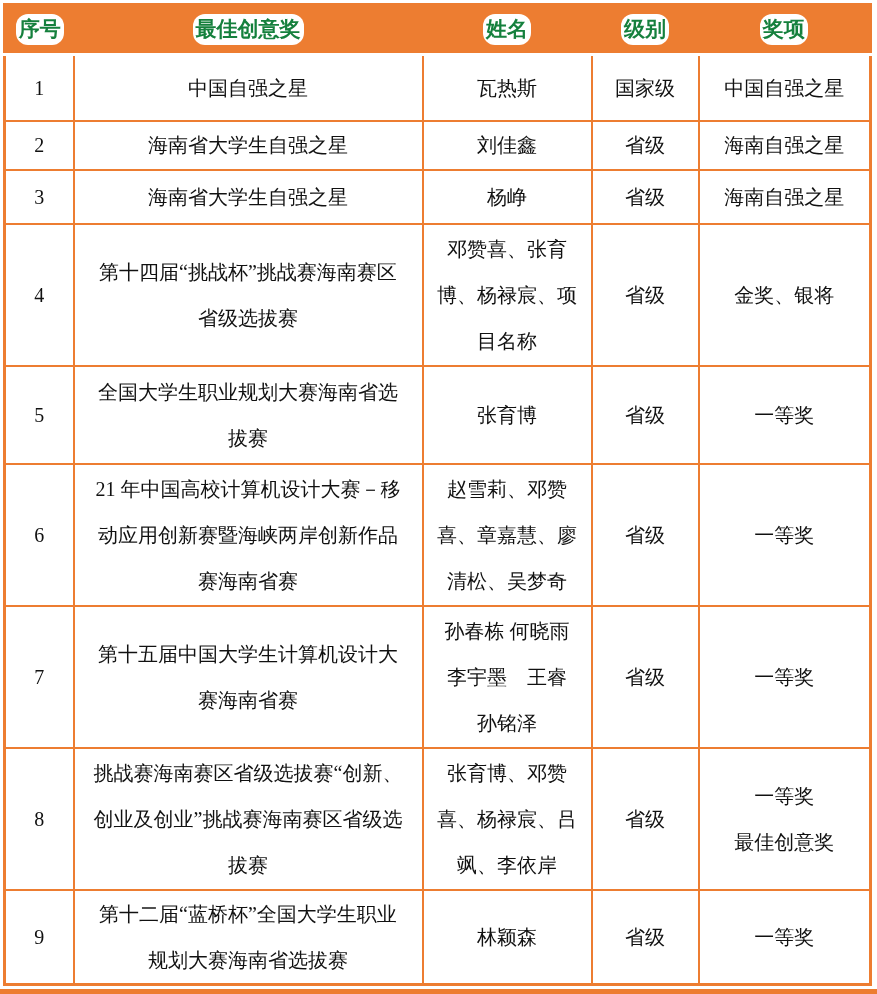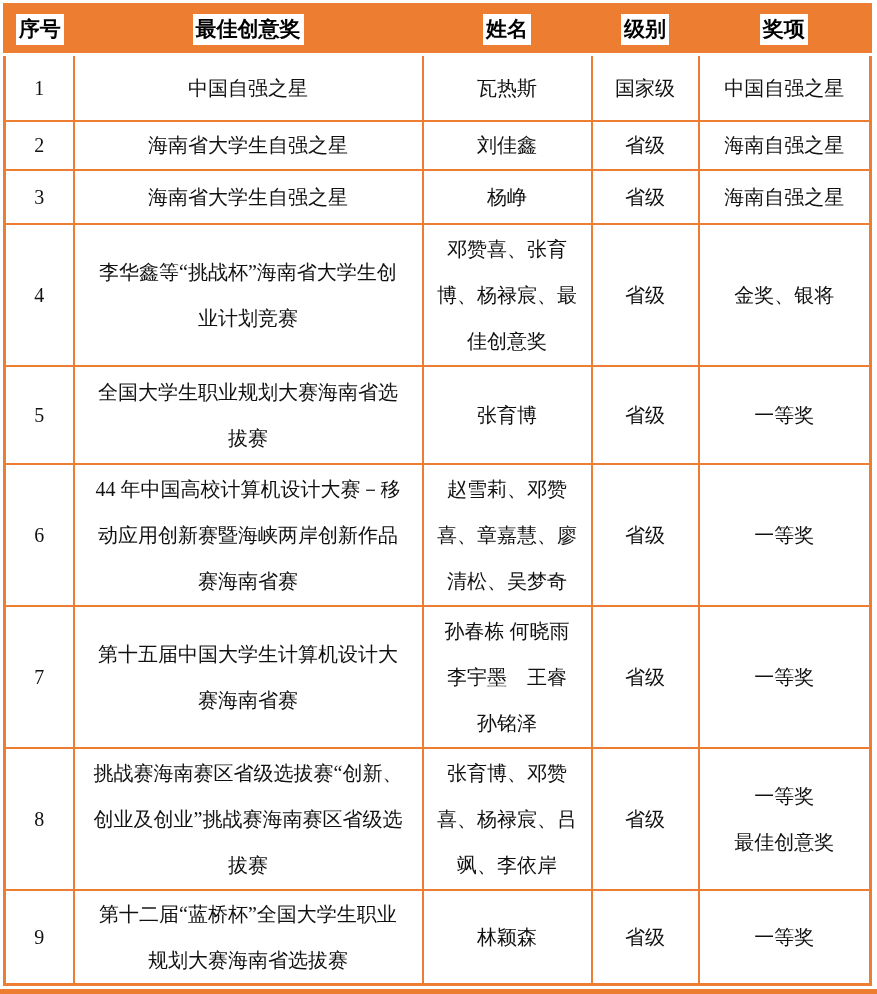--- a/index.html
+++ b/index.html
@@ -28,8 +28,8 @@
     padding:0;
   }
   thead th .hl{
-    display:inline-block;background:#ffffff;color:#000000;
-    padding:2px 3px;line-height:1.25;
+    display:inline-block;background:#ffffff;color:#15803d;
+    padding:2px 3px;line-height:1.25;border-radius:12px;
   }
 
   tbody td{

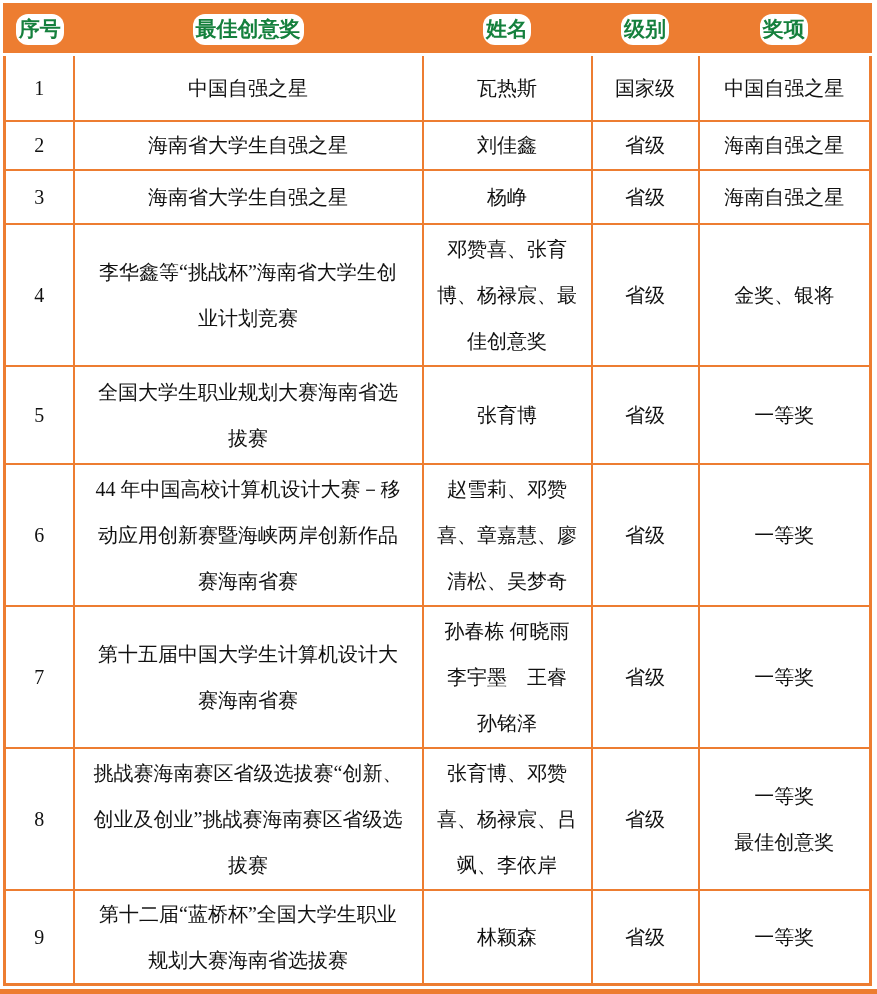--- a/index.html
+++ b/index.html
@@ -105,7 +105,7 @@
         <tr>
           <td class="cell-no">4</td>
           <td class="cell-project">李华鑫等“挑战杯”海南省大学生创业计划竞赛</td>
-          <td class="cell-names">邓赞喜、张育博、杨禄宸、最佳创意奖</td>
+          <td class="cell-names">邓赞喜、张育博、杨禄宸、项目名称</td>
           <td class="cell-level">省级</td>
           <td class="cell-award">金奖、银将</td>
         </tr>

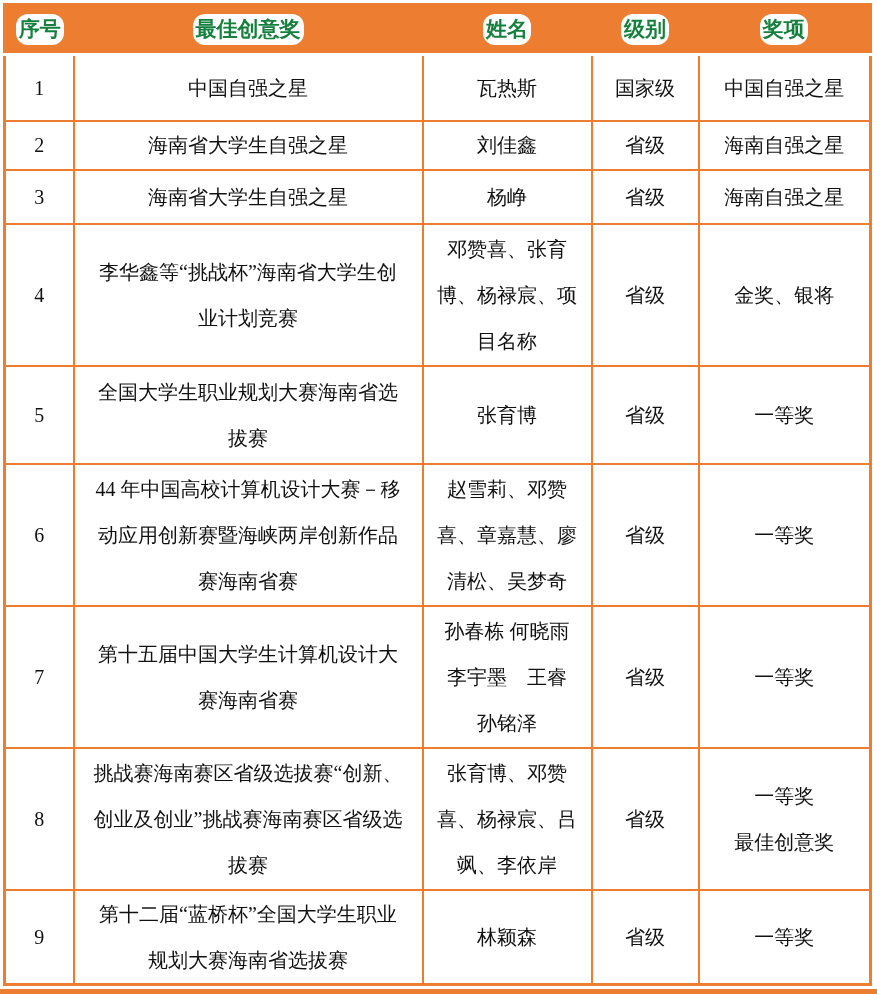--- a/index.html
+++ b/index.html
@@ -104,7 +104,7 @@
         </tr>
         <tr>
           <td class="cell-no">4</td>
-          <td class="cell-project">李华鑫等“挑战杯”海南省大学生创业计划竞赛</td>
+          <td class="cell-project">第十四届“挑战杯”挑战赛海南赛区省级选拔赛</td>
           <td class="cell-names">邓赞喜、张育博、杨禄宸、项目名称</td>
           <td class="cell-level">省级</td>
           <td class="cell-award">金奖、银将</td>

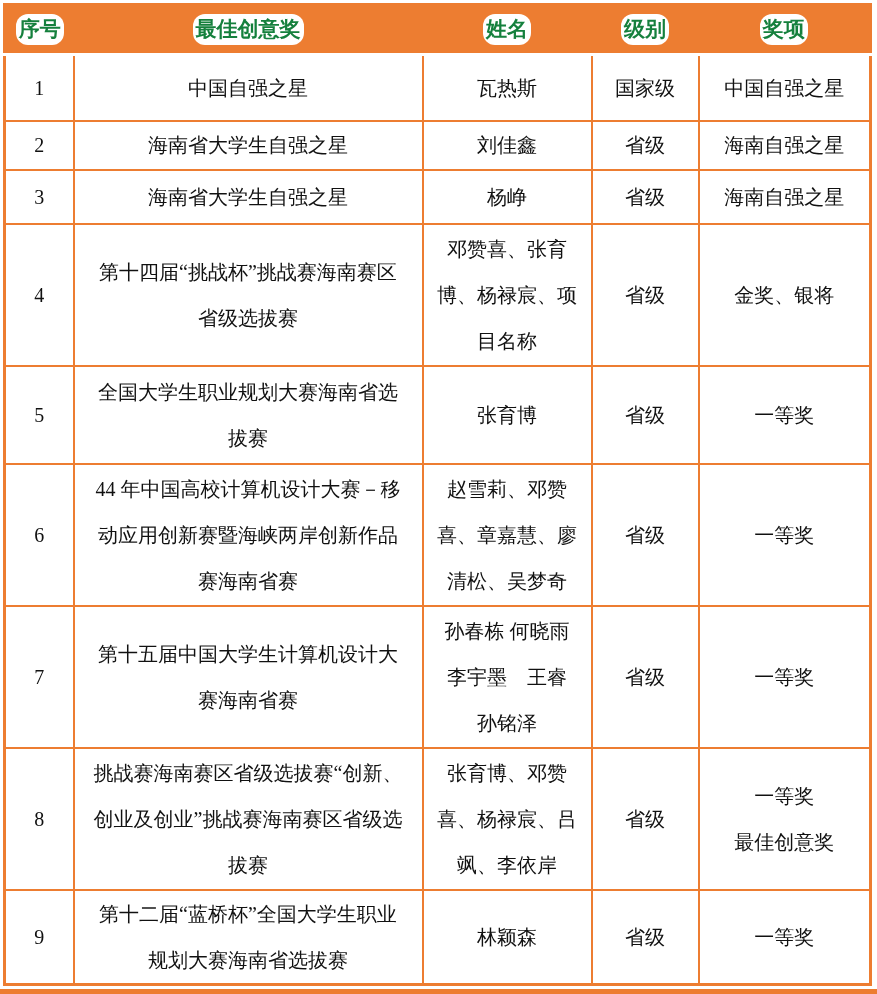--- a/index.html
+++ b/index.html
@@ -118,7 +118,7 @@
         </tr>
         <tr>
           <td class="cell-no">6</td>
-          <td class="cell-project">44 年中国高校计算机设计大赛－移动应用创新赛暨海峡两岸创新作品赛海南省赛</td>
+          <td class="cell-project">21 年中国高校计算机设计大赛－移动应用创新赛暨海峡两岸创新作品赛海南省赛</td>
           <td class="cell-names">赵雪莉、邓赞喜、章嘉慧、廖清松、吴梦奇</td>
           <td class="cell-level">省级</td>
           <td class="cell-award">一等奖</td>

